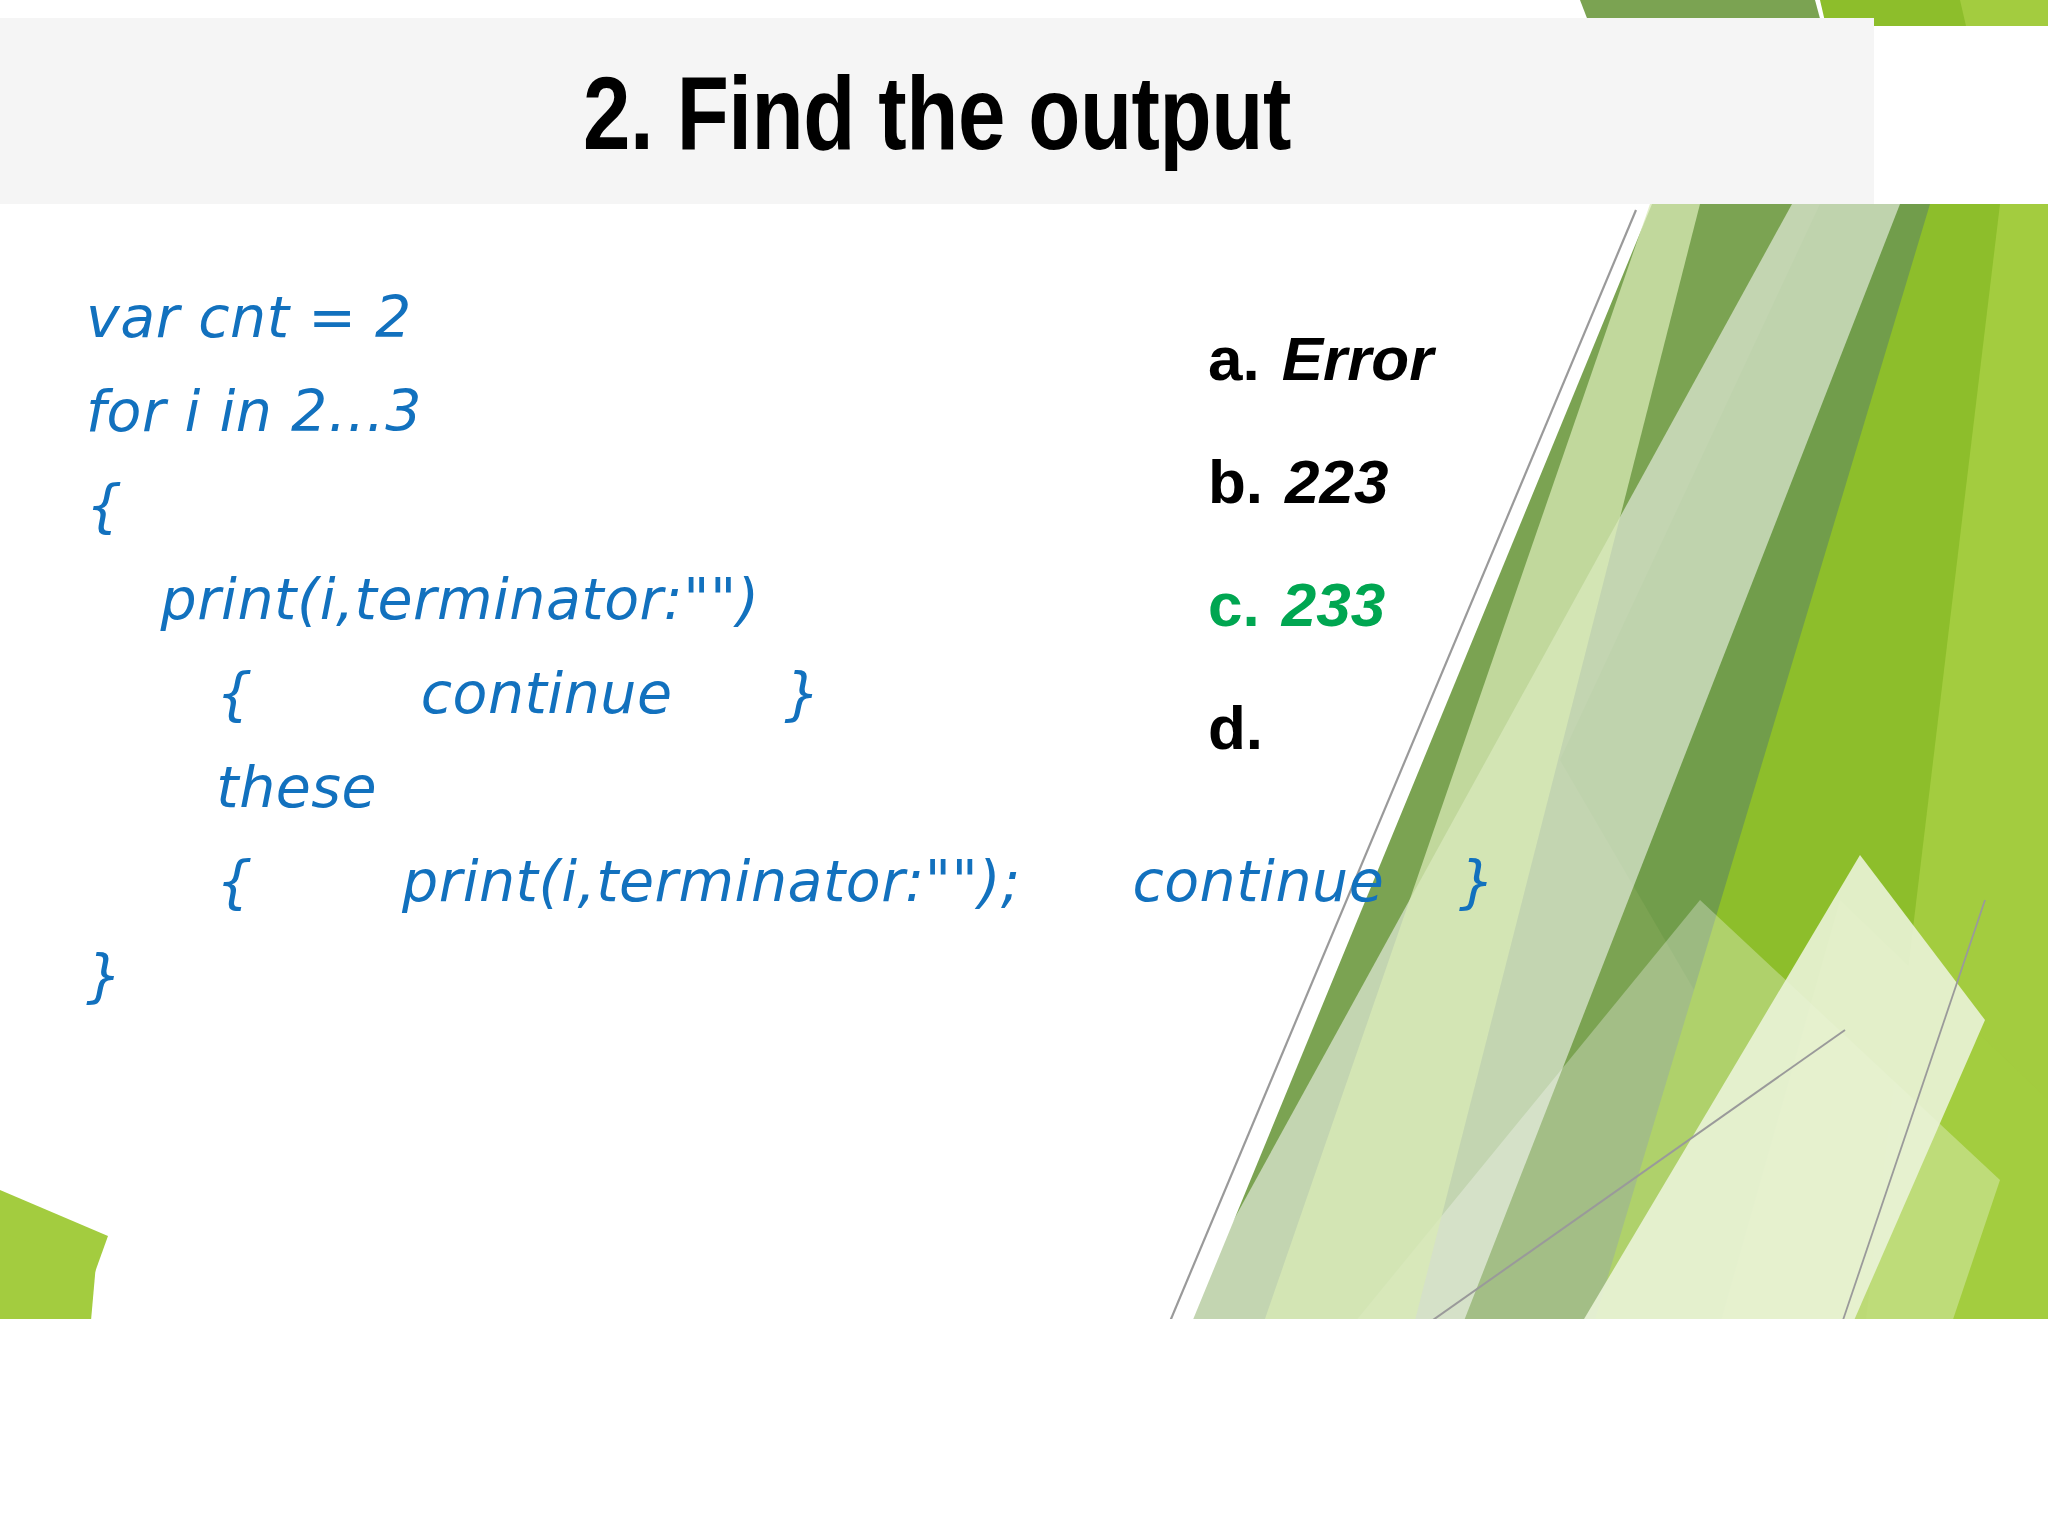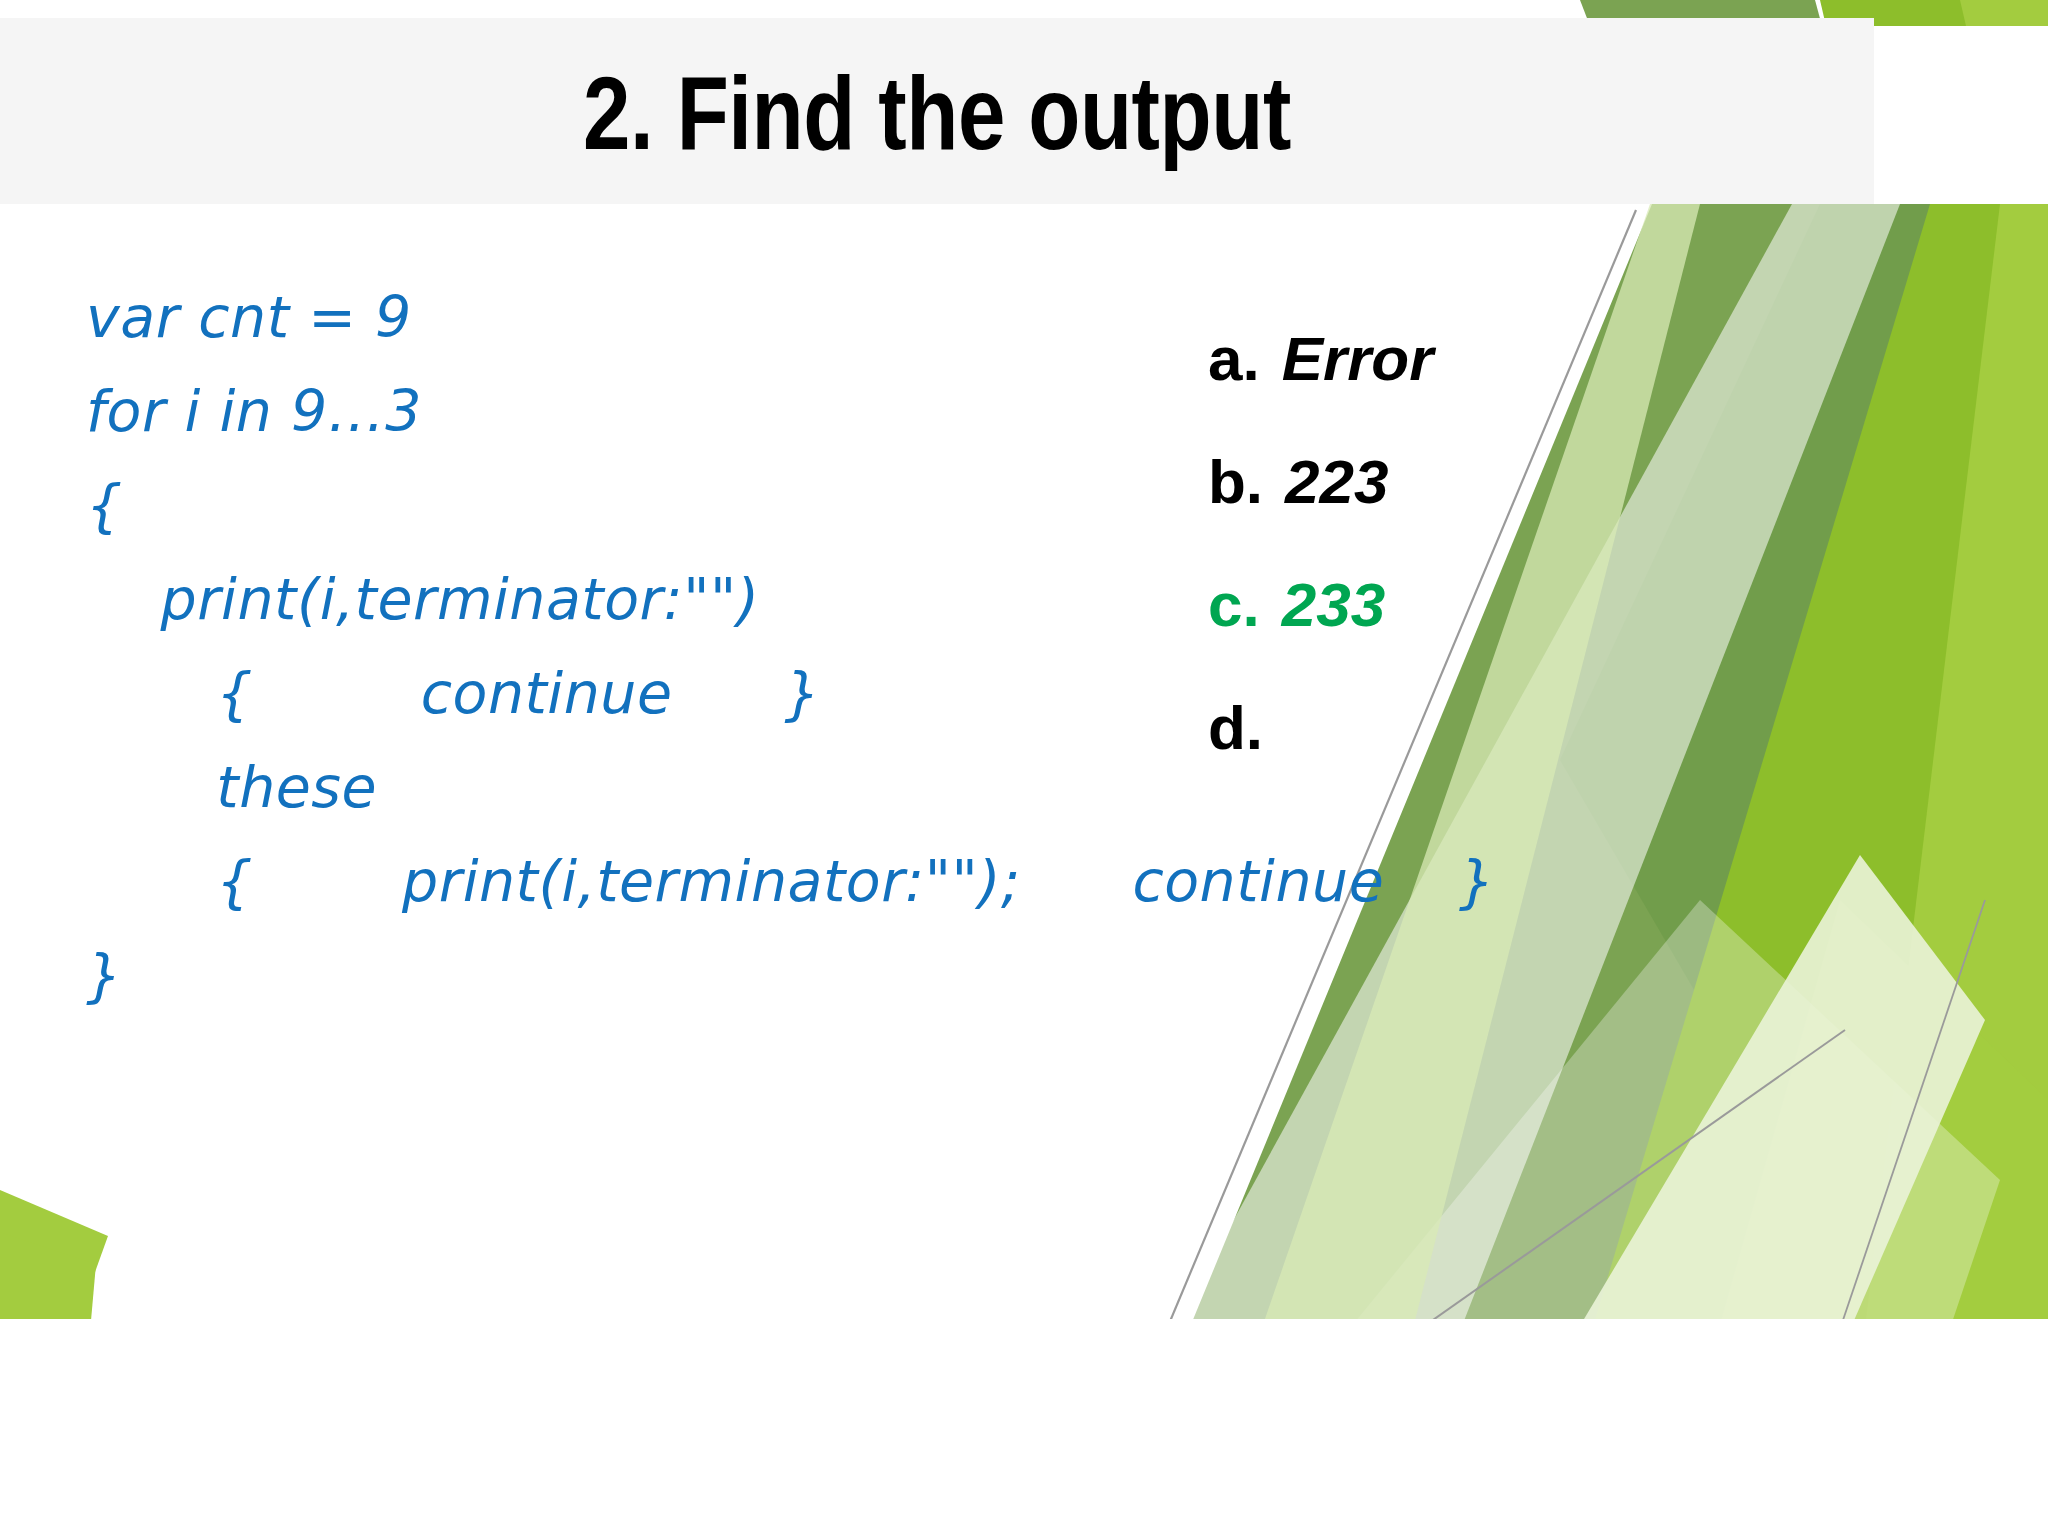--- a/index.html
+++ b/index.html
@@ -146,7 +146,7 @@
   </div>
 
   <div id="code-block">
-    <div class="code-line">var cnt = 9</div>
+    <div class="code-line">var cnt = 2</div>
     <div class="code-line">for i in 9…3</div>
     <div class="code-line">{</div>
     <div class="code-line">    print(i,terminator:"")</div>

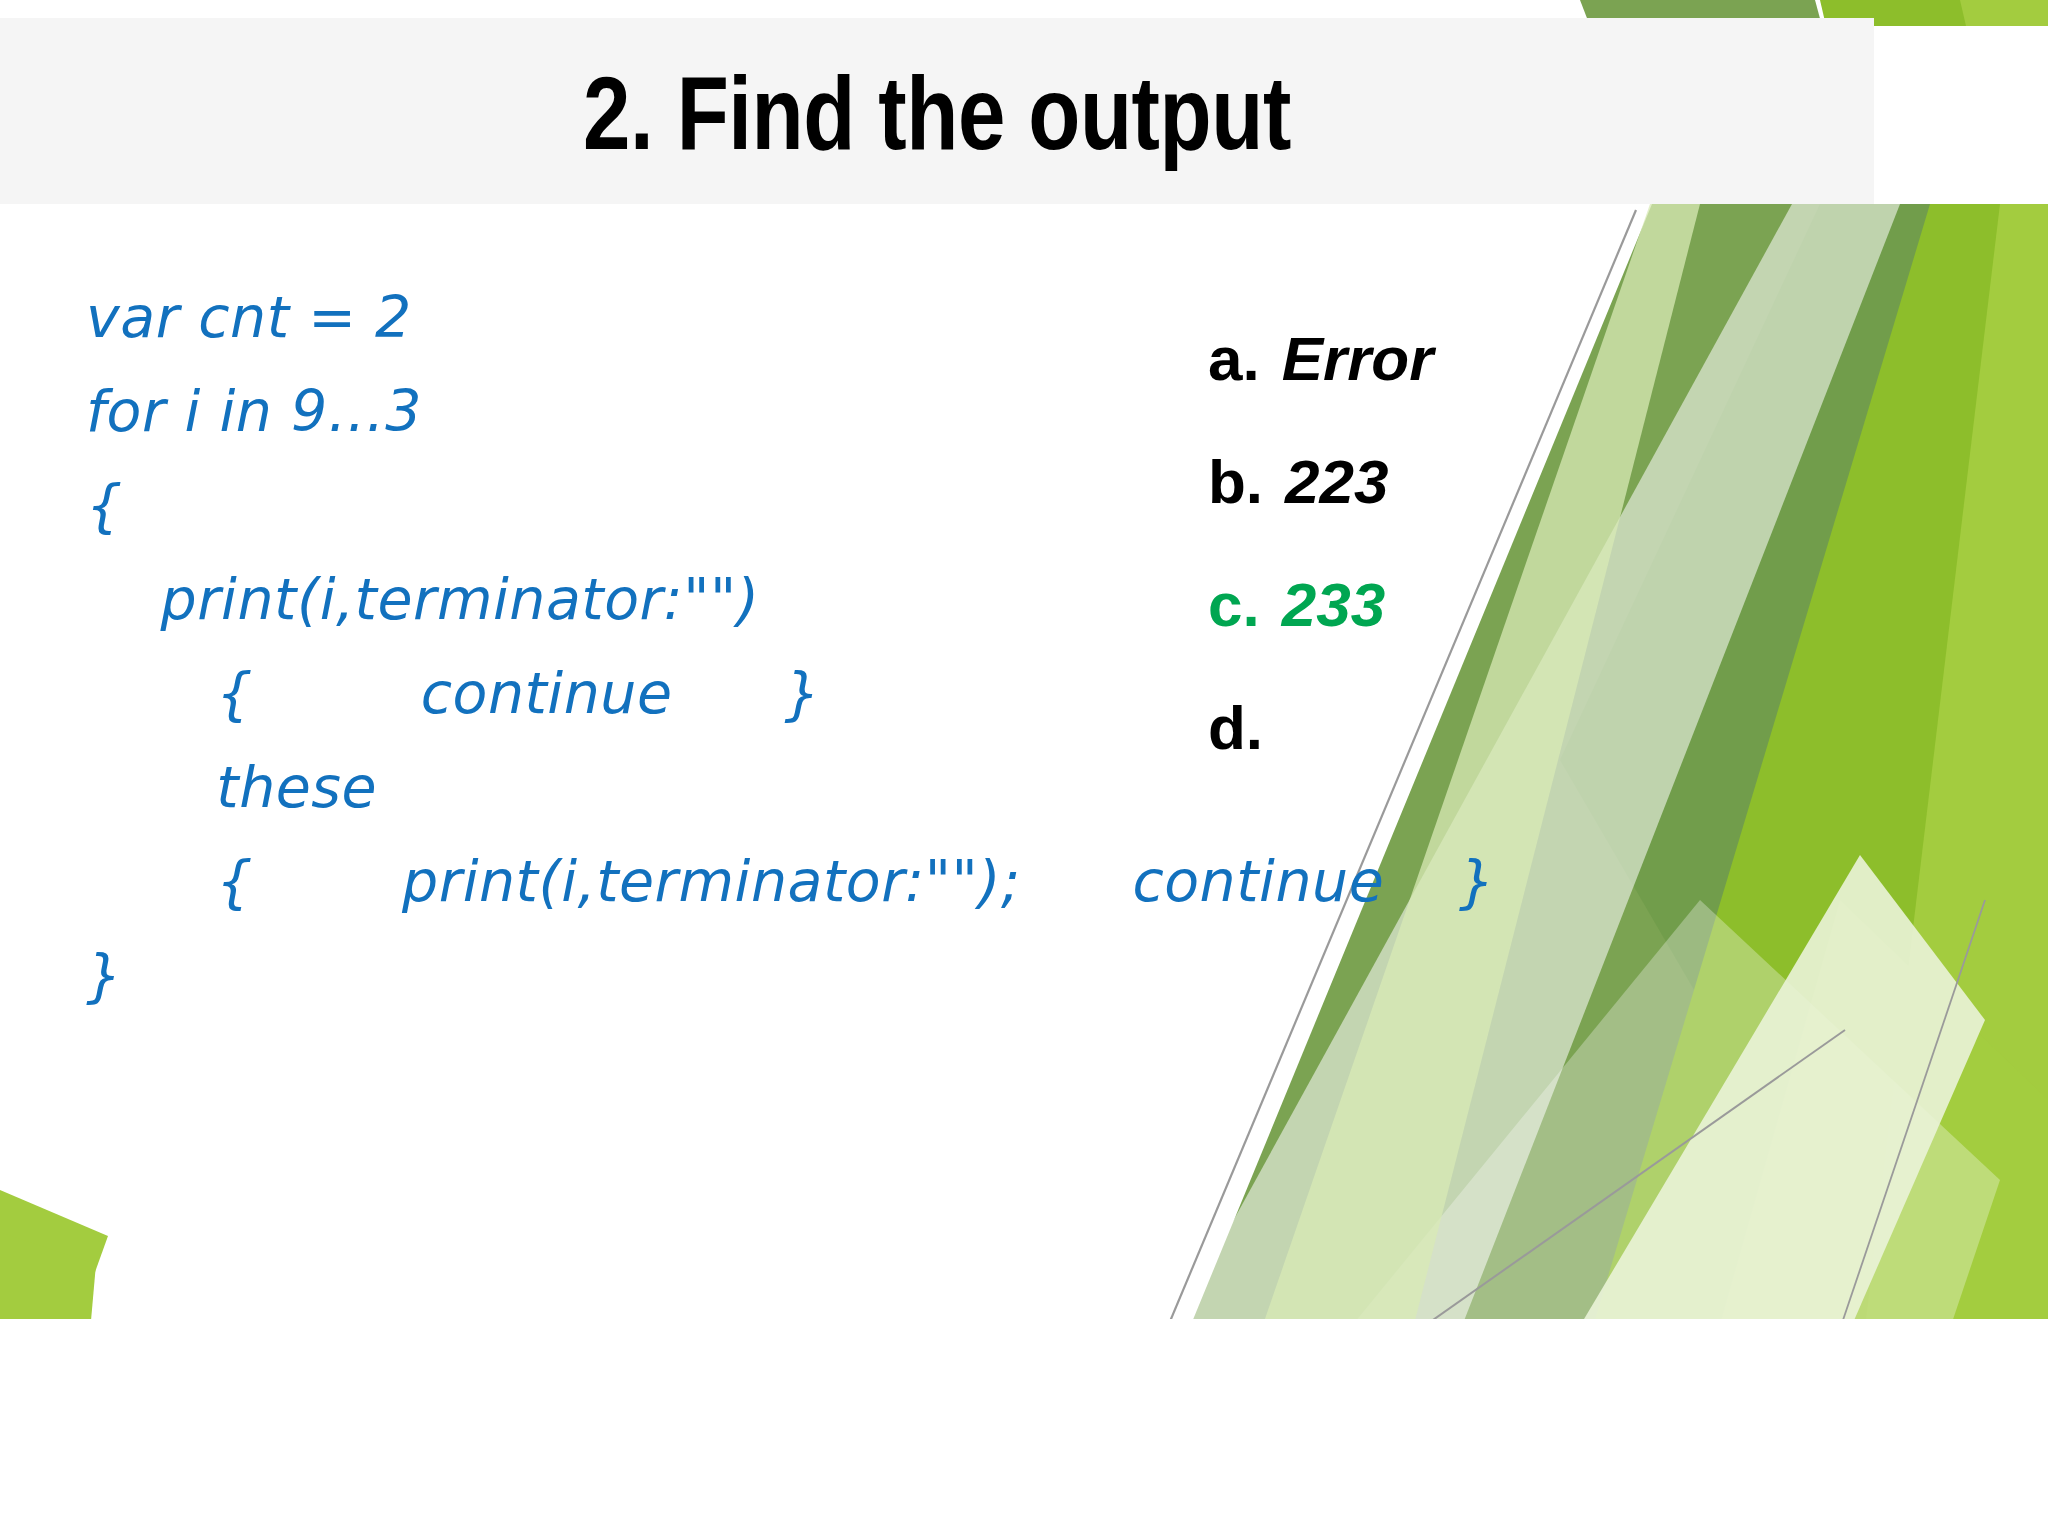--- a/index.html
+++ b/index.html
@@ -147,7 +147,7 @@
 
   <div id="code-block">
     <div class="code-line">var cnt = 2</div>
-    <div class="code-line">for i in 9…3</div>
+    <div class="code-line">for i in 2…3</div>
     <div class="code-line">{</div>
     <div class="code-line">    print(i,terminator:"")</div>
     <div class="code-line">       {         continue      }</div>

